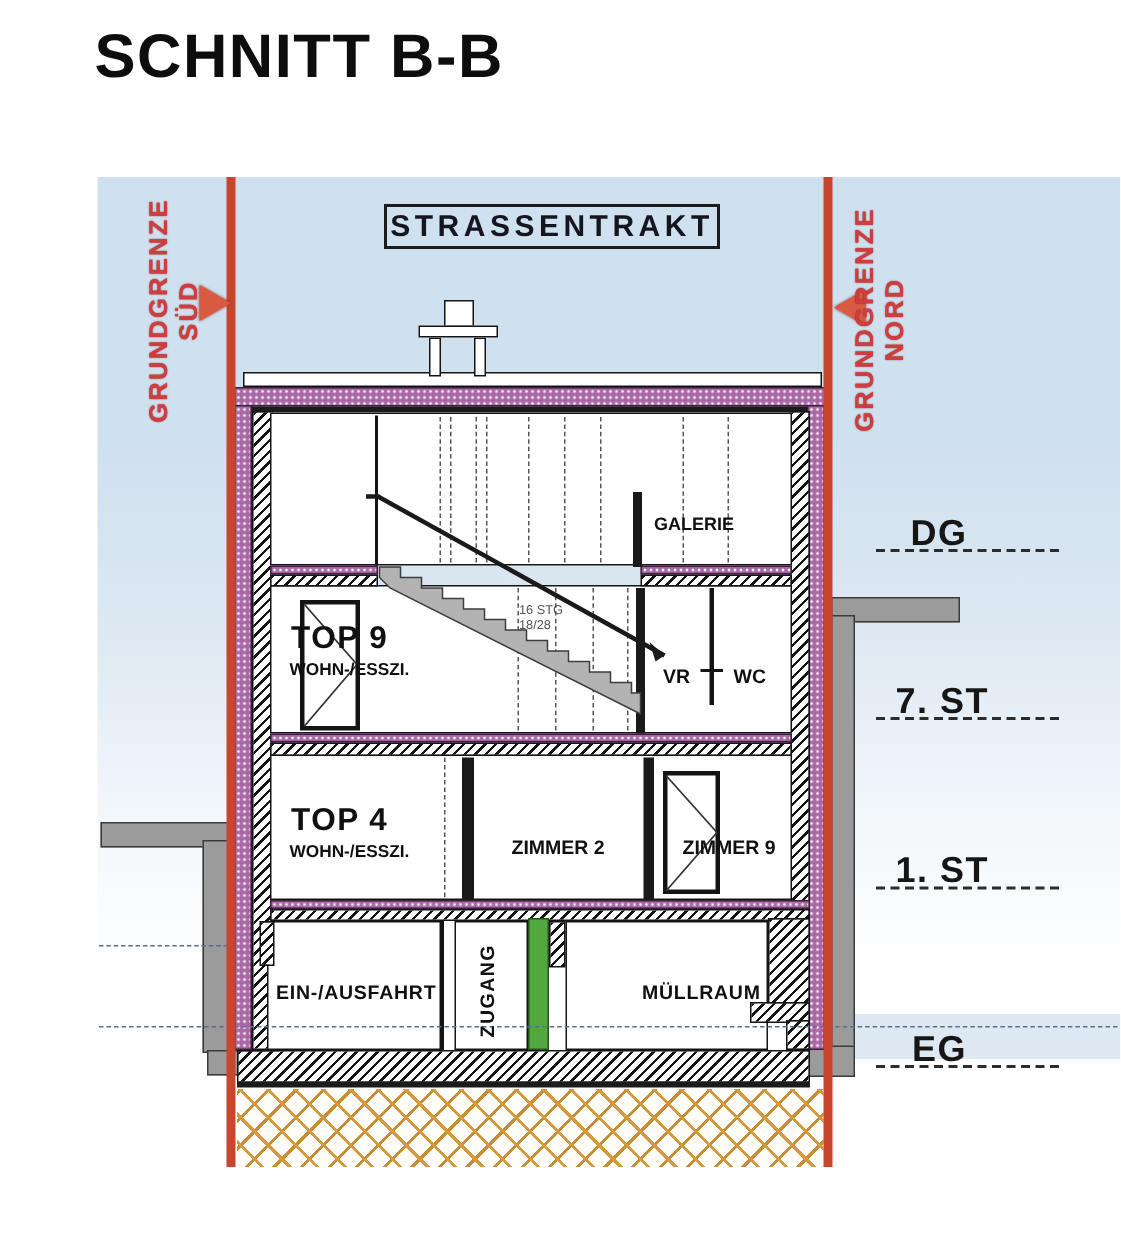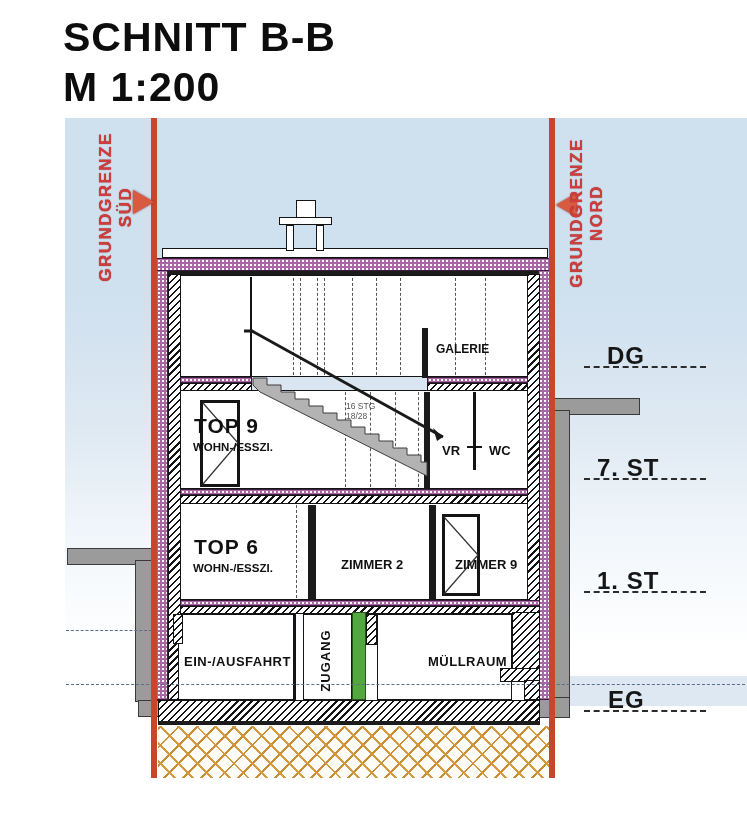--- a/index.html
+++ b/index.html
@@ -56,7 +56,6 @@
 
   <div class="abs title">
     <div>SCHNITT B-B</div>
-    <div>M 1:200</div>
   </div>
 
   <div class="abs sky"></div>

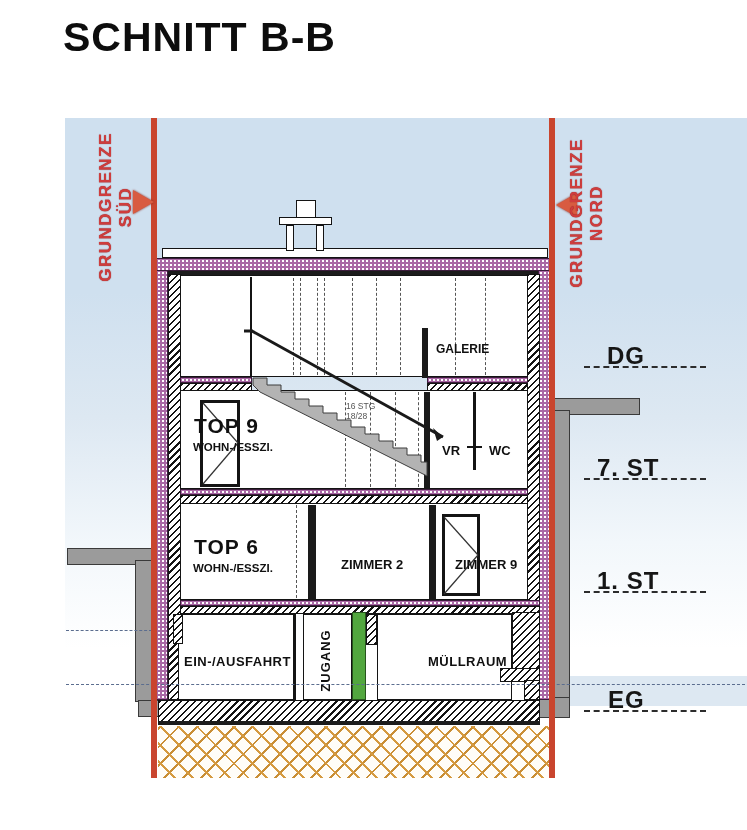--- a/index.html
+++ b/index.html
@@ -170,6 +170,7 @@
     <div>NORD</div>
   </div>
 
+  <div class="abs htitle">STRASSENTRAKT</div>
 
   <div class="abs rlab" style="left:436px;top:342px;font-size:12px;">GALERIE</div>
   <div class="abs rlab big" style="left:194px;top:414px;">TOP 9</div>

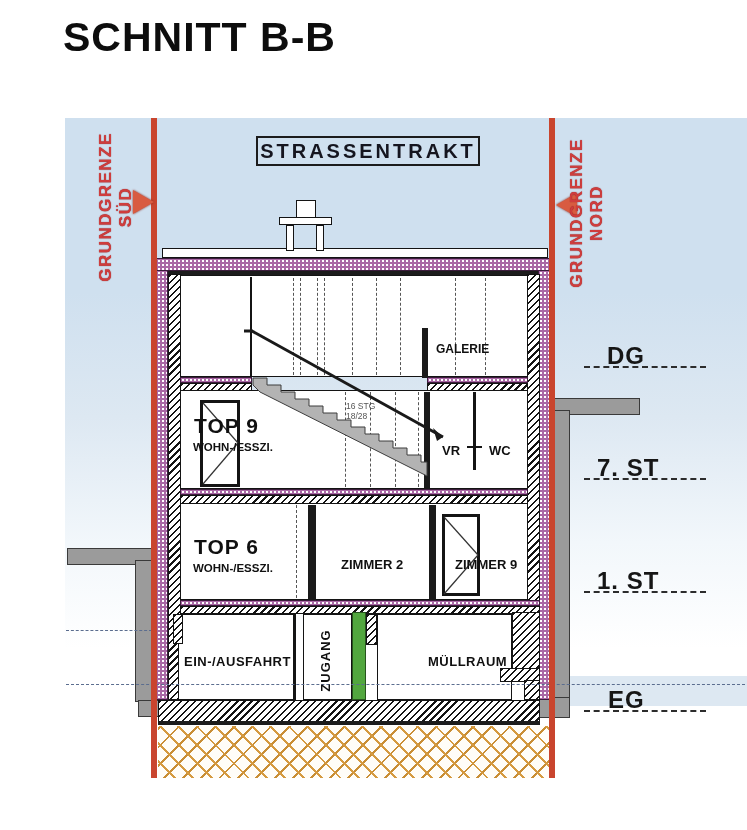--- a/index.html
+++ b/index.html
@@ -181,7 +181,7 @@
   </div>
   <div class="abs rlab mid" style="left:442px;top:443px;">VR</div>
   <div class="abs rlab mid" style="left:489px;top:443px;">WC</div>
-  <div class="abs rlab big" style="left:194px;top:535px;">TOP 6</div>
+  <div class="abs rlab big" style="left:194px;top:535px;">TOP 4</div>
   <div class="abs rlab sub" style="left:193px;top:562px;">WOHN-/ESSZI.</div>
   <div class="abs rlab mid" style="left:341px;top:557px;">ZIMMER 2</div>
   <div class="abs rlab mid" style="left:455px;top:557px;">ZIMMER 9</div>

